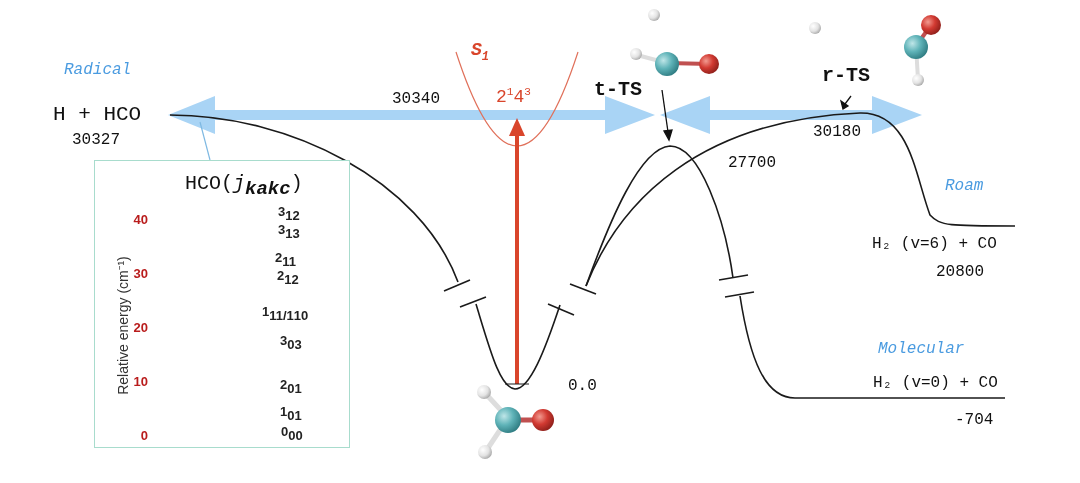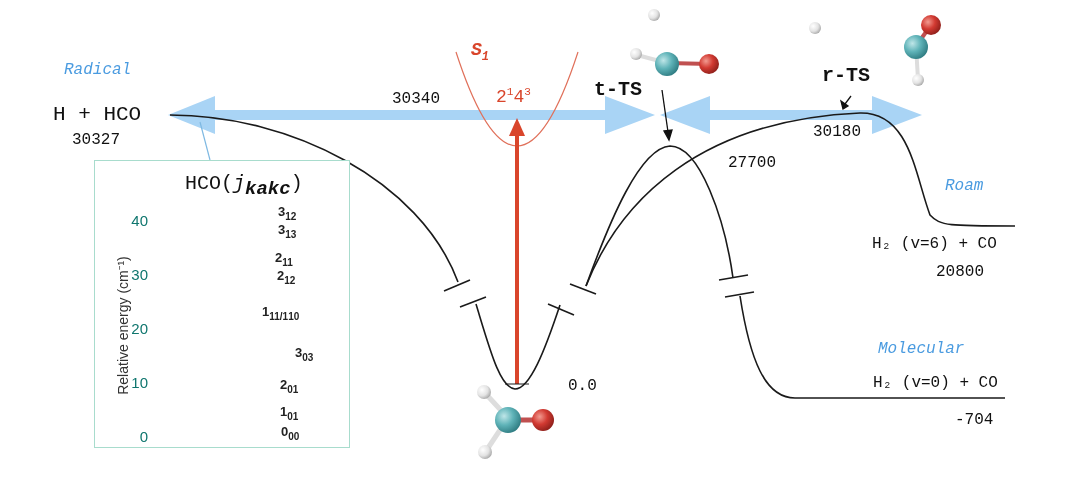--- a/index.html
+++ b/index.html
@@ -16,7 +16,7 @@
   .inset { position: absolute; left: 94px; top: 160px; width: 254px; height: 286px;
            border: 1.5px solid #a8dccd; background: #fff; }
   .inset-title { position: absolute; left: 185px; top: 172px; font-size: 20px; }
-  .tick { position: absolute; font-size: 15px; color: #0f766e; text-align: right; width: 20px; }
+  .tick { position: absolute; font-size: 13px; color: #b91c1c; text-align: right; width: 20px; font-weight: bold; }
   .lev { position: absolute; font-size: 13px; color: #222; font-weight: bold; }
   .lev sub { font-size: 10px; }
   .ylab { position: absolute; left: 32px; top: 316px; transform: rotate(-90deg); transform-origin: center;

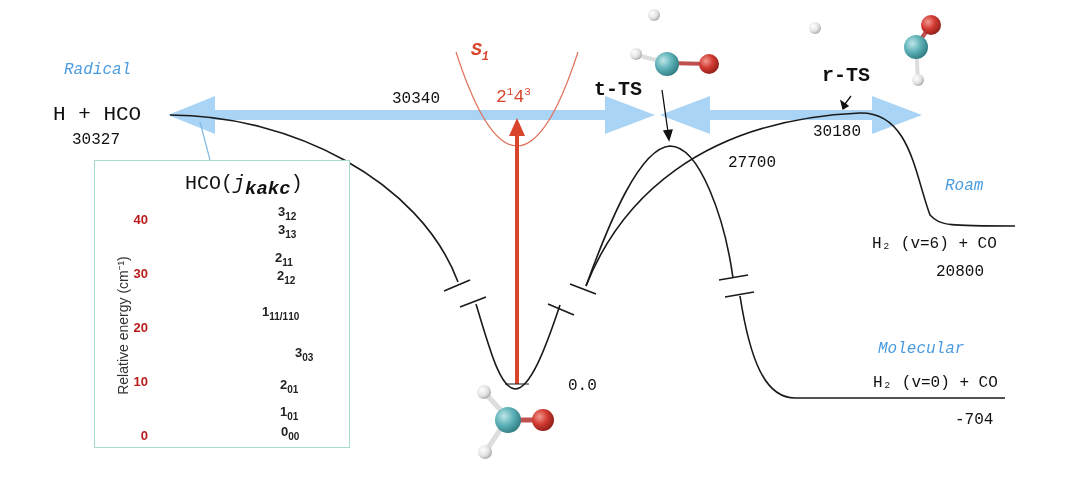--- a/index.html
+++ b/index.html
@@ -18,7 +18,7 @@
   .inset-title { position: absolute; left: 185px; top: 172px; font-size: 20px; }
   .tick { position: absolute; font-size: 13px; color: #b91c1c; text-align: right; width: 20px; font-weight: bold; }
   .lev { position: absolute; font-size: 13px; color: #222; font-weight: bold; }
-  .lev sub { font-size: 10px; }
+  .lev sub { font-size: 13px; }
   .ylab { position: absolute; left: 32px; top: 316px; transform: rotate(-90deg); transform-origin: center;
           font-size: 14px; color: #333; width: 180px; text-align: center; }
 </style>

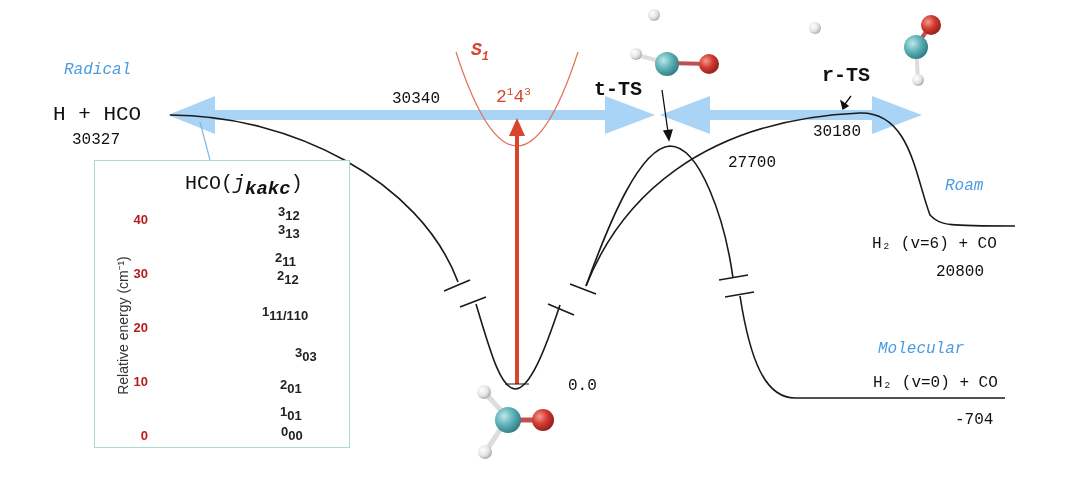--- a/index.html
+++ b/index.html
@@ -172,7 +172,7 @@
 <div class="lev" style="left:275px;top:250px;"><span>2</span><sub>11</sub></div>
 <div class="lev" style="left:277px;top:268px;"><span>2</span><sub>12</sub></div>
 <div class="lev" style="left:262px;top:304px;"><span>1</span><sub>11/1</sub><sub>10</sub></div>
-<div class="lev" style="left:295px;top:333px;margin-top:12px;"><span>3</span><sub>03</sub></div>
+<div class="lev" style="left:280px;top:333px;"><span>3</span><sub>03</sub></div>
 <div class="lev" style="left:280px;top:377px;"><span>2</span><sub>01</sub></div>
 <div class="lev" style="left:280px;top:404px;"><span>1</span><sub>01</sub></div>
 <div class="lev" style="left:281px;top:424px;"><span>0</span><sub>00</sub></div>

